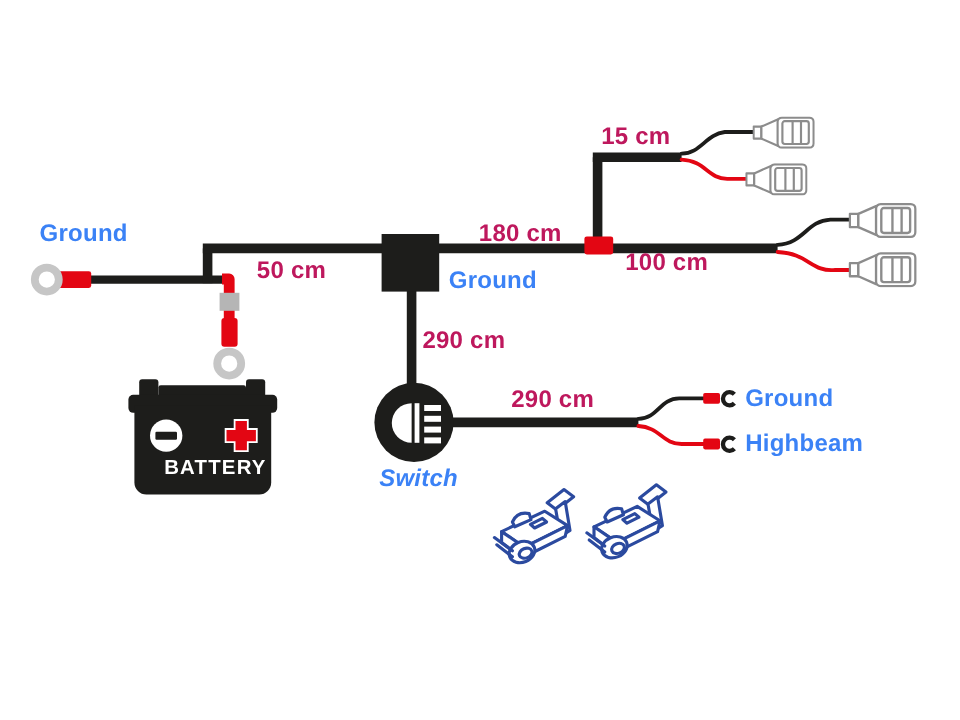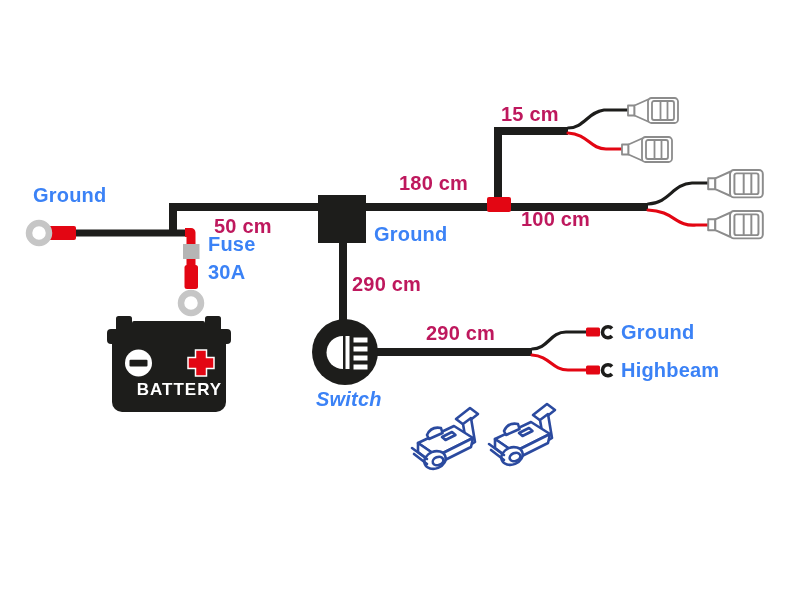--- a/index.html
+++ b/index.html
@@ -122,7 +122,7 @@
   <div class="label lbl-gray" style="left:33px;top:184px;">Ground</div>
   <div class="label lbl-black" style="left:214px;top:176px;margin-top:39px;">50 cm</div>
   <div class="label lbl-gray lbl-fuse" style="left:208px;top:230px;"><span>Fuse</span><br><span>30A</span></div>
-  <div class="label lbl-black" style="left:399px;top:172px;">180 cm</div>
+  <div class="label lbl-black" style="left:399px;top:184px;">180 cm</div>
   <div class="label lbl-gray" style="left:374px;top:223px;">Ground</div>
   <div class="label lbl-black" style="left:501px;top:103px;">15 cm</div>
   <div class="label lbl-black" style="left:521px;top:176px;margin-top:32px;">100 cm</div>

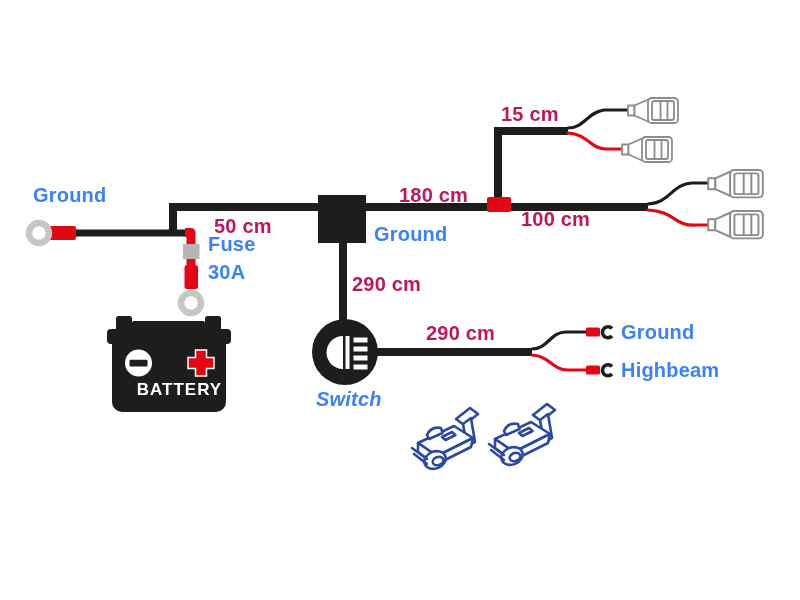--- a/index.html
+++ b/index.html
@@ -121,7 +121,6 @@
 
   <div class="label lbl-gray" style="left:33px;top:184px;">Ground</div>
   <div class="label lbl-black" style="left:214px;top:176px;margin-top:39px;">50 cm</div>
-  <div class="label lbl-gray lbl-fuse" style="left:208px;top:230px;"><span>Fuse</span><br><span>30A</span></div>
   <div class="label lbl-black" style="left:399px;top:184px;">180 cm</div>
   <div class="label lbl-gray" style="left:374px;top:223px;">Ground</div>
   <div class="label lbl-black" style="left:501px;top:103px;">15 cm</div>

